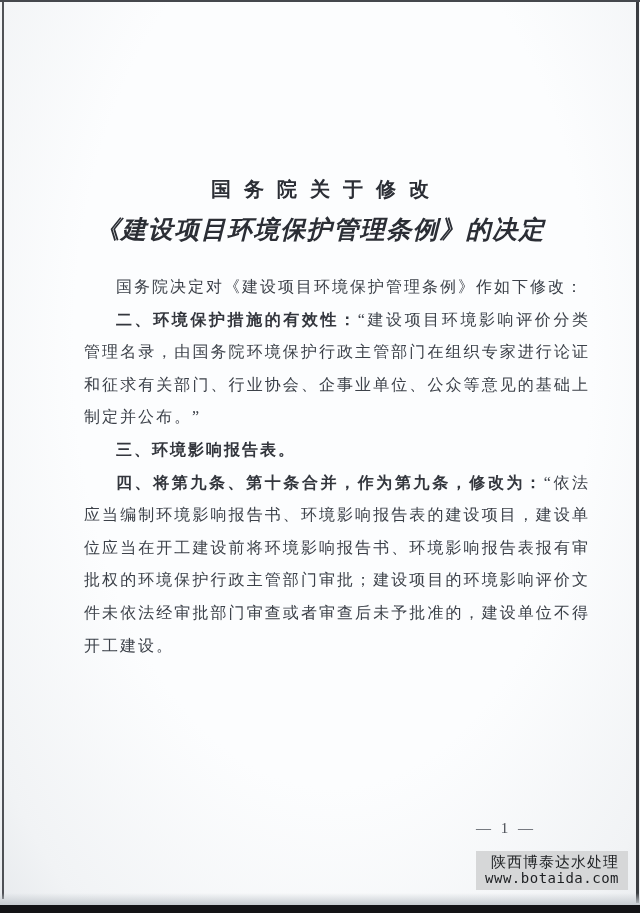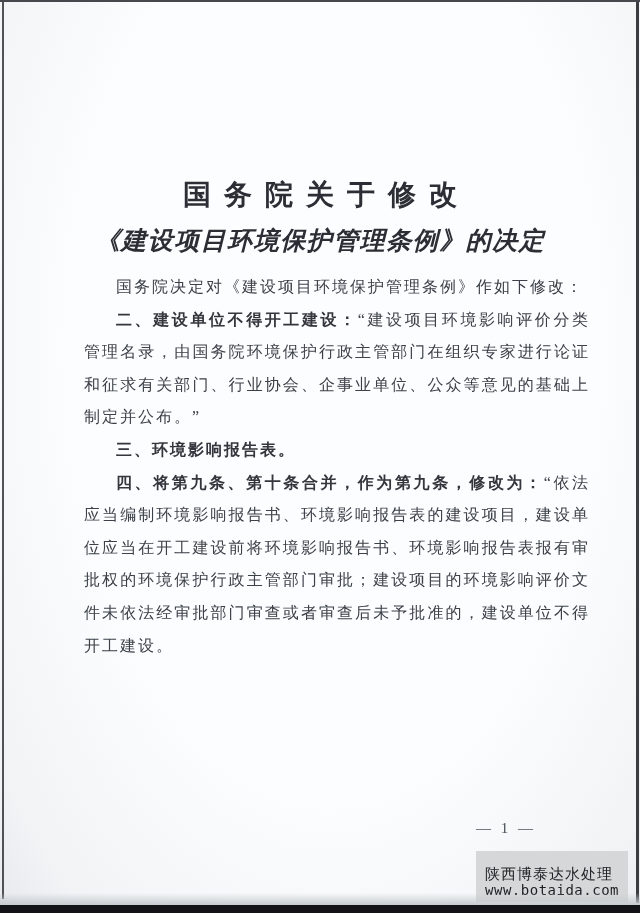--- a/index.html
+++ b/index.html
@@ -44,7 +44,7 @@
     text-align: center; color: #2b2e35; font-weight: bold;
   }
   .title-line1 {
-    font-size: 28px; letter-spacing: 13px; text-indent: 13px;
+    font-size: 20px; letter-spacing: 13px; text-indent: 13px;
   }
   .title-line2 {
     font-size: 25px; letter-spacing: 1.5px; margin-top: 10px; font-style: italic;

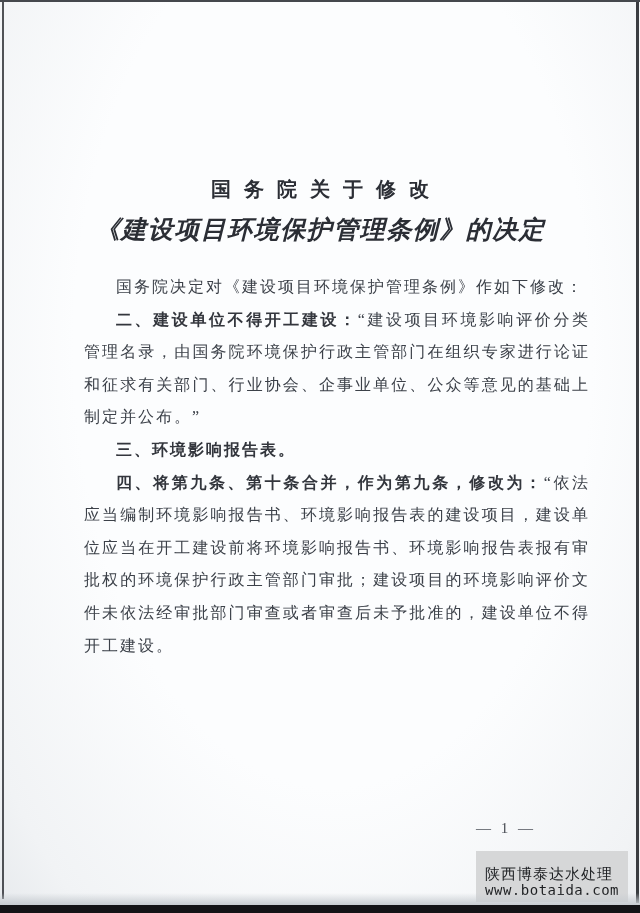--- a/index.html
+++ b/index.html
@@ -96,7 +96,7 @@
 
   <div class="content">
       <p><span>国务院决定对《建设项目环境保护管理条例》作如下修改：</span></p>
-      <p><span class="lead">二、建设单位不得开工建设：</span><span>“建设项目环境影响评价分类管理名录，由国务院环境保护行政主管部门在组织专家进行论证和征求有关部门、行业协会、企事业单位、公众等意见的基础上制定并公布。”</span></p>
+      <p><span class="lead">二、环境保护措施的有效性：</span><span>“建设项目环境影响评价分类管理名录，由国务院环境保护行政主管部门在组织专家进行论证和征求有关部门、行业协会、企事业单位、公众等意见的基础上制定并公布。”</span></p>
       <p><span class="lead">三、环境影响报告表。</span></p>
       <p><span class="lead">四、将第九条、第十条合并，作为第九条，修改为：</span><span>“依法应当编制环境影响报告书、环境影响报告表的建设项目，建设单位应当在开工建设前将环境影响报告书、环境影响报告表报有审批权的环境保护行政主管部门审批；建设项目的环境影响评价文件未依法经审批部门审查或者审查后未予批准的，建设单位不得开工建设。</span></p>
     </div>

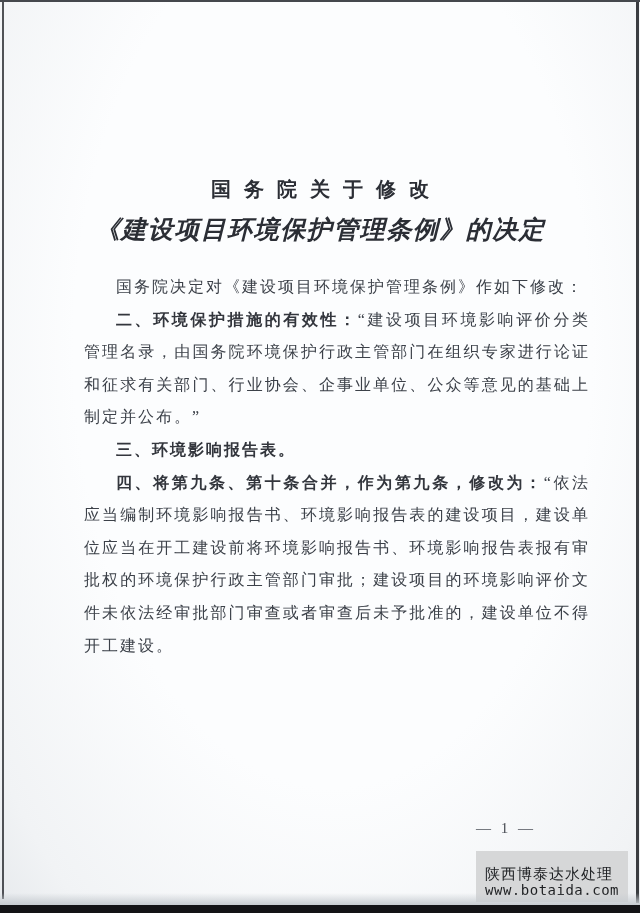--- a/index.html
+++ b/index.html
@@ -69,7 +69,7 @@
   .watermark {
     position: absolute; top: 851px; right: 12px;
     background: #d6d7d8; color: #1d1f22;
-    padding: 15px 9px 4px; text-align: left; line-height: 16px;
+    padding: 3px 9px 4px; text-align: right; line-height: 16px;
   }
   .wm-line1 {
     font-family: "Liberation Sans", "DejaVu Sans", sans-serif;

